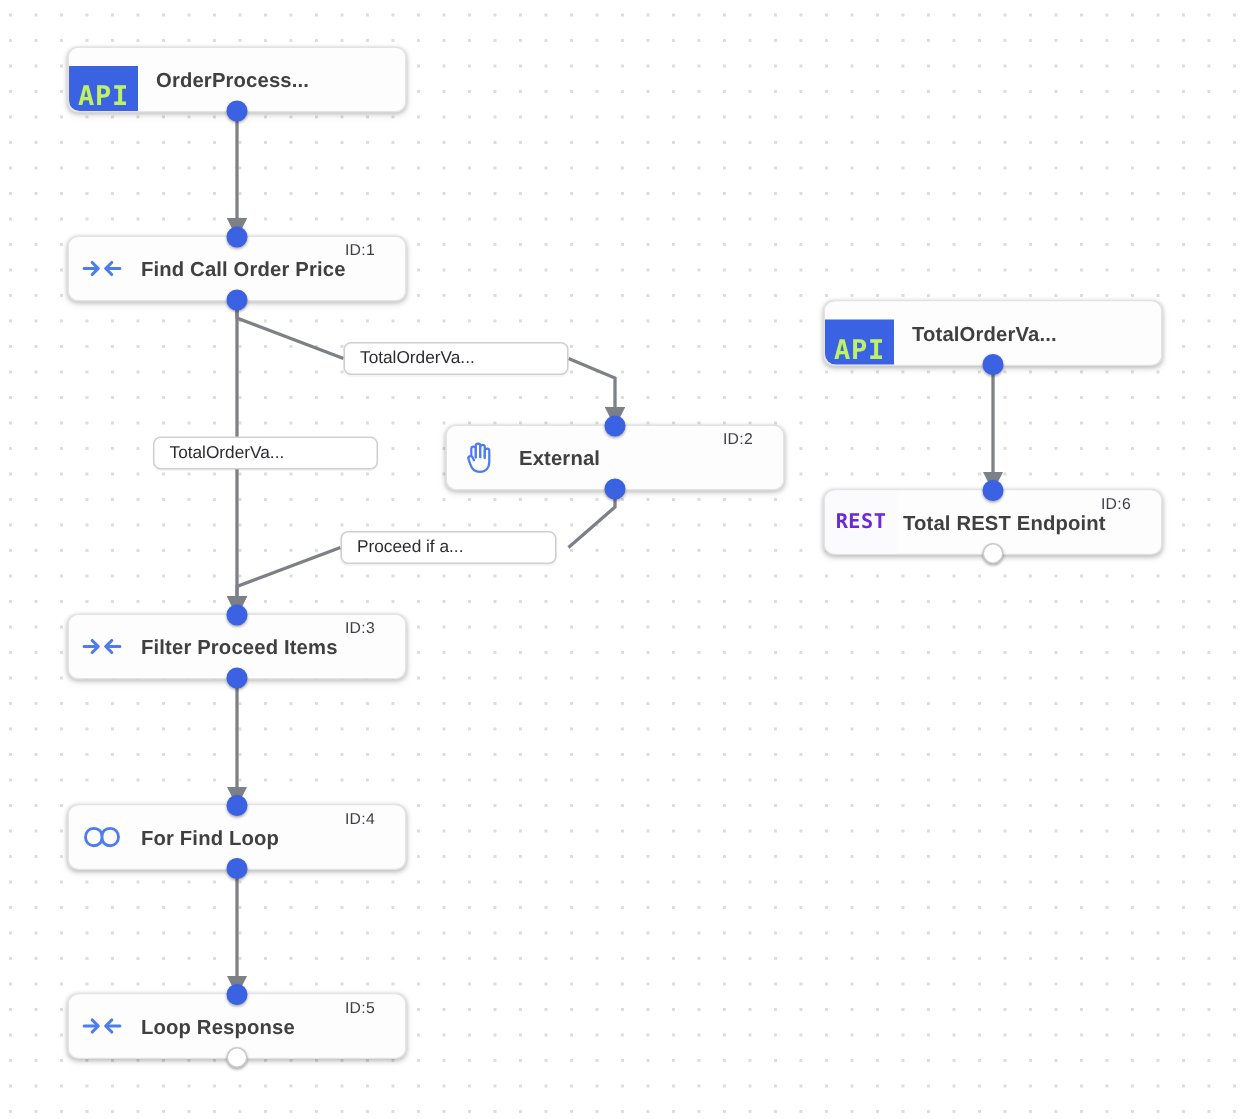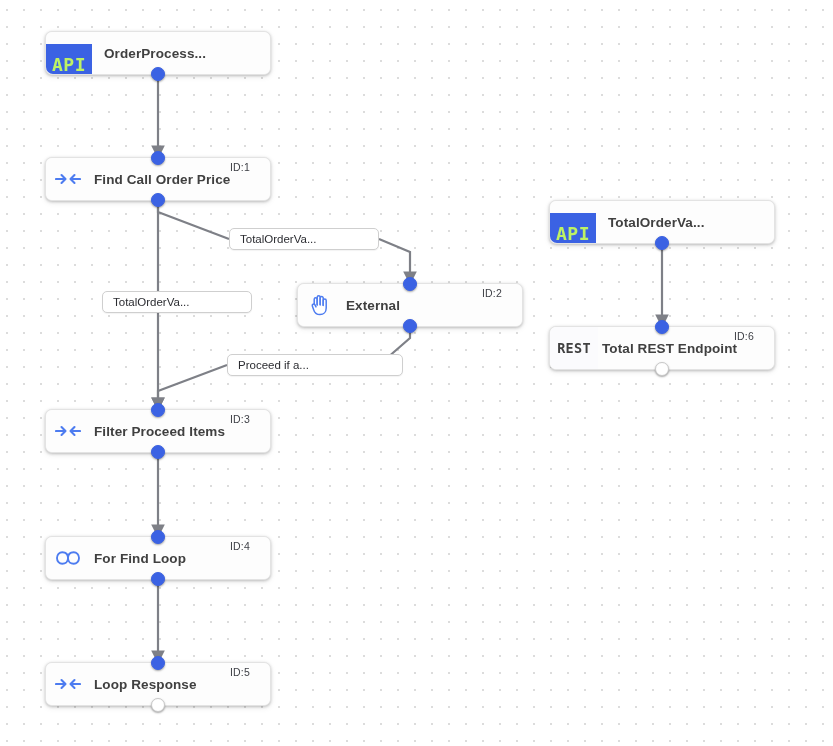--- a/index.html
+++ b/index.html
@@ -48,7 +48,7 @@
     width:46px;min-width:46px;margin-top:23px;
   }
   .icon-cell.rest{
-    background:#fbfbfd;color:#404040;
+    background:#fbfbfd;color:#6d28d9;
     font-family:"DejaVu Sans Mono","Liberation Mono",monospace;
     font-size:13.5px;font-weight:700;letter-spacing:.3px;
     width:48px;min-width:48px;

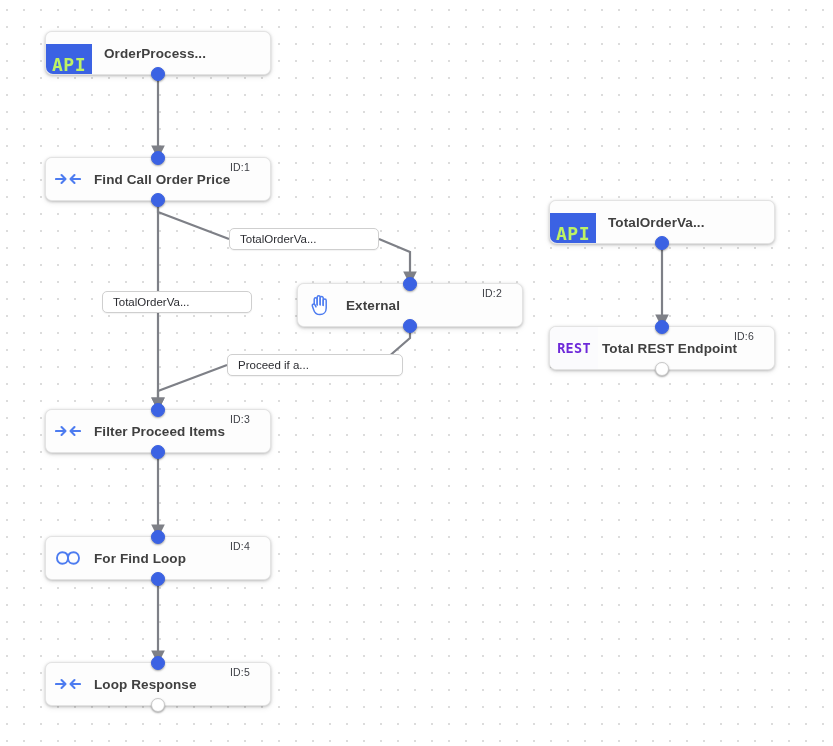--- a/index.html
+++ b/index.html
@@ -241,7 +241,7 @@
   <div id="label-host">
       <div class="edge-label" style="left: 229px; top: 228px; width: 150px;">TotalOrderVa...</div>
       <div class="edge-label" style="left: 102px; top: 291px; width: 150px;">TotalOrderVa...</div>
-      <div class="edge-label" style="left: 227px; top: 354px; width: 176px;">Proceed if a...</div>
+      <div class="edge-label" style="left: 227px; top: 354px; width: 144px;">Proceed if a...</div>
     </div>
 
 </div>

